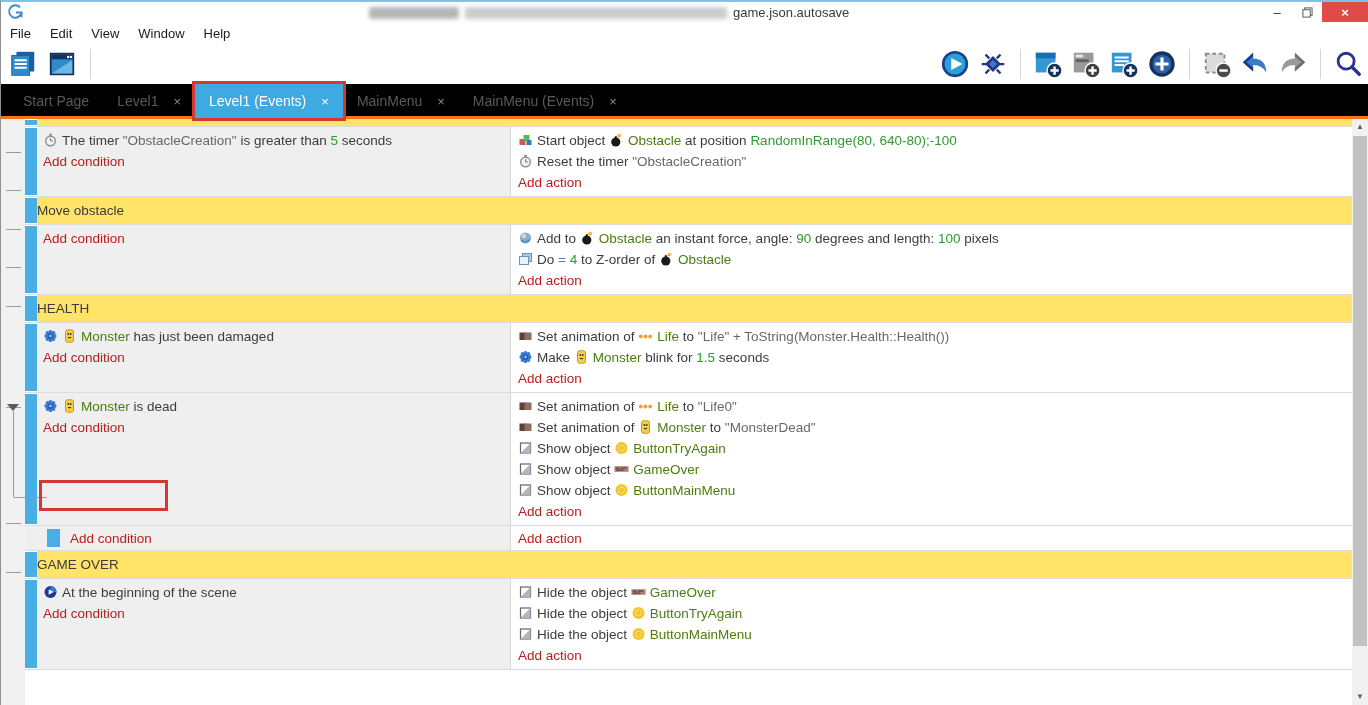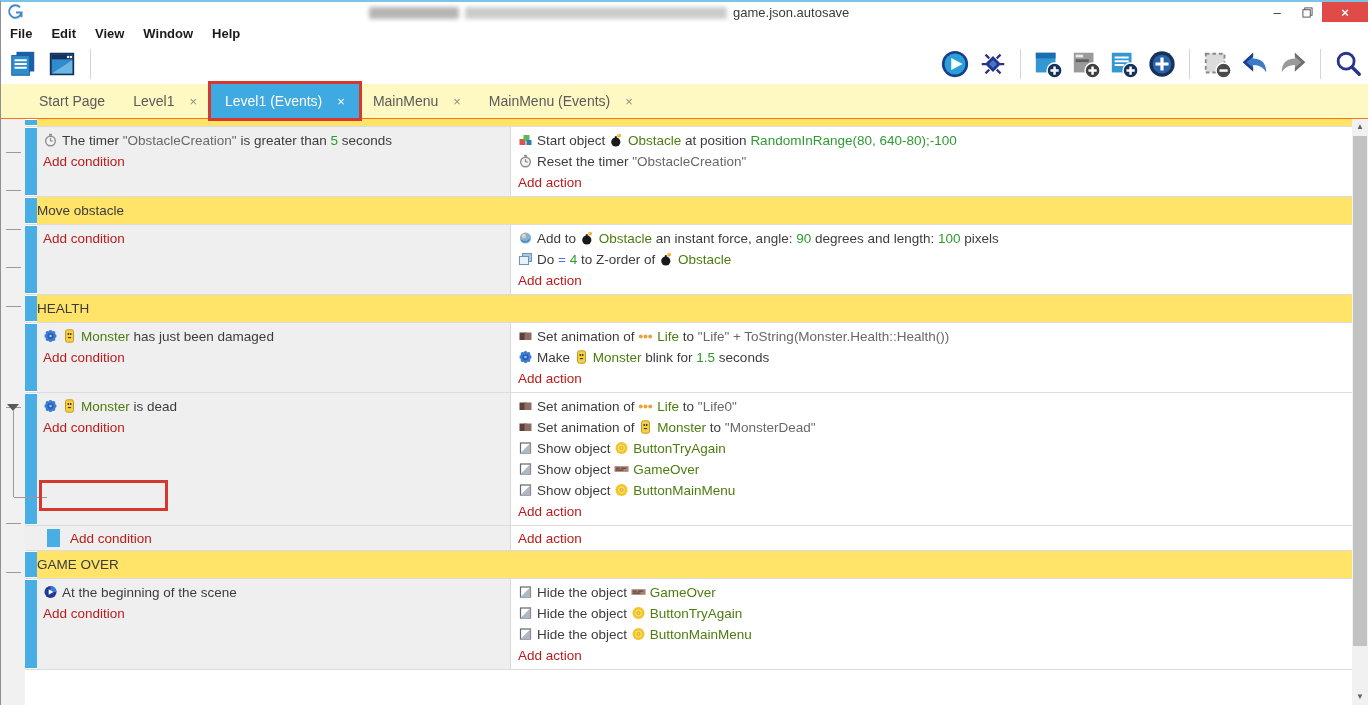--- a/index.html
+++ b/index.html
@@ -27,7 +27,7 @@
   
   #menubar { height:22px; flex:none; display:flex; align-items:center; gap:19px;
              padding-left:9px; font-size:13px; color:#1a1a1a; background:#fff; }
-  .menu-item { cursor:default;font-weight:bold; }
+  .menu-item { cursor:default; }
   
   #toolbar { height:40px; flex:none; background:#fff; display:flex; align-items:center; position:relative; }
   .tb-left { display:flex; align-items:center; gap:9px; padding-left:7px; }

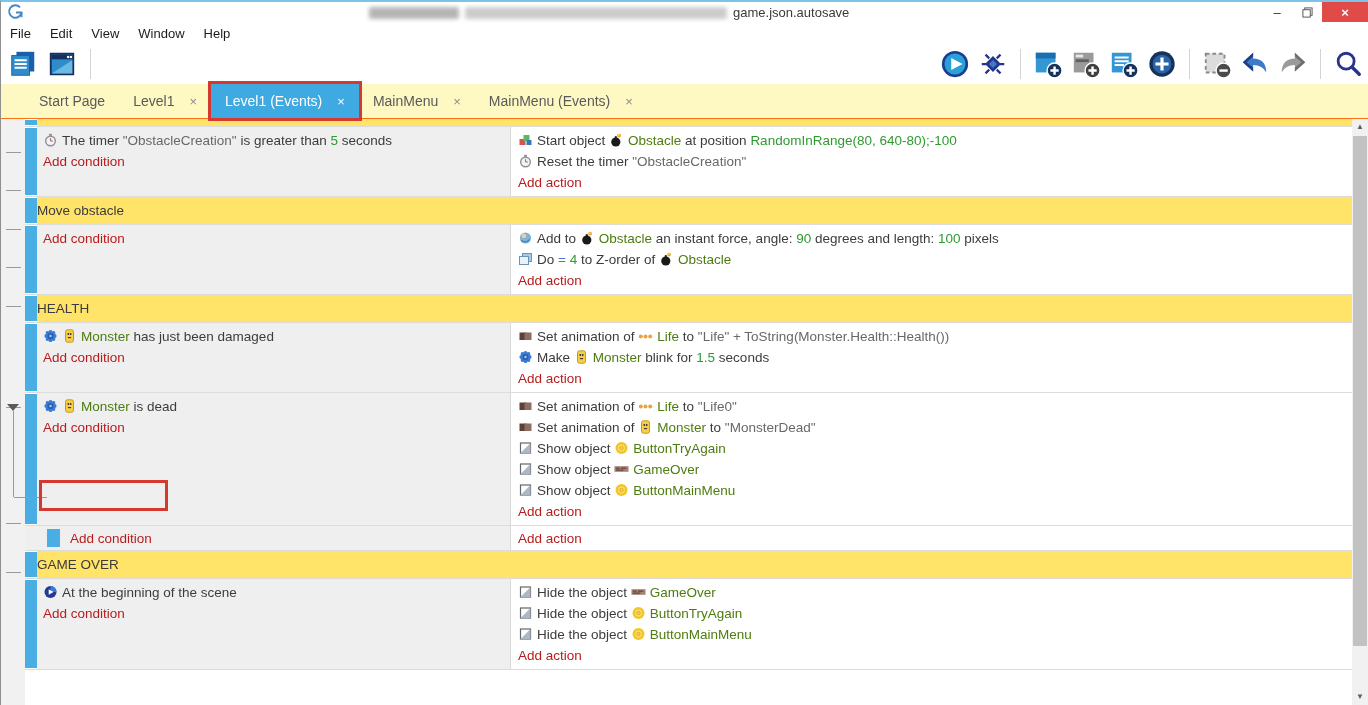--- a/index.html
+++ b/index.html
@@ -36,8 +36,8 @@
   .tb-btn svg { width:100%; height:100%; display:block; }
   .tb-sep { width:1px; height:30px; background:#d4d4d4; margin:0 4px; flex:none; }
   
-  #tabbar { height:35px; flex:none; background:#fef9c3; border-bottom:1px solid #f97316;
-            display:flex; align-items:stretch; padding-left:24px; }
+  #tabbar { height:35px; flex:none; background:#000000; border-bottom:3px solid #f97316;
+            display:flex; align-items:stretch; padding-left:8px; }
   .tab { height:34px; display:flex; align-items:center; gap:15px; padding:0 14px;
          font-size:14px; color:#5a5a5a; white-space:nowrap; }
   .tab .tab-close { color:#8b8b8b; font-size:13px; }

